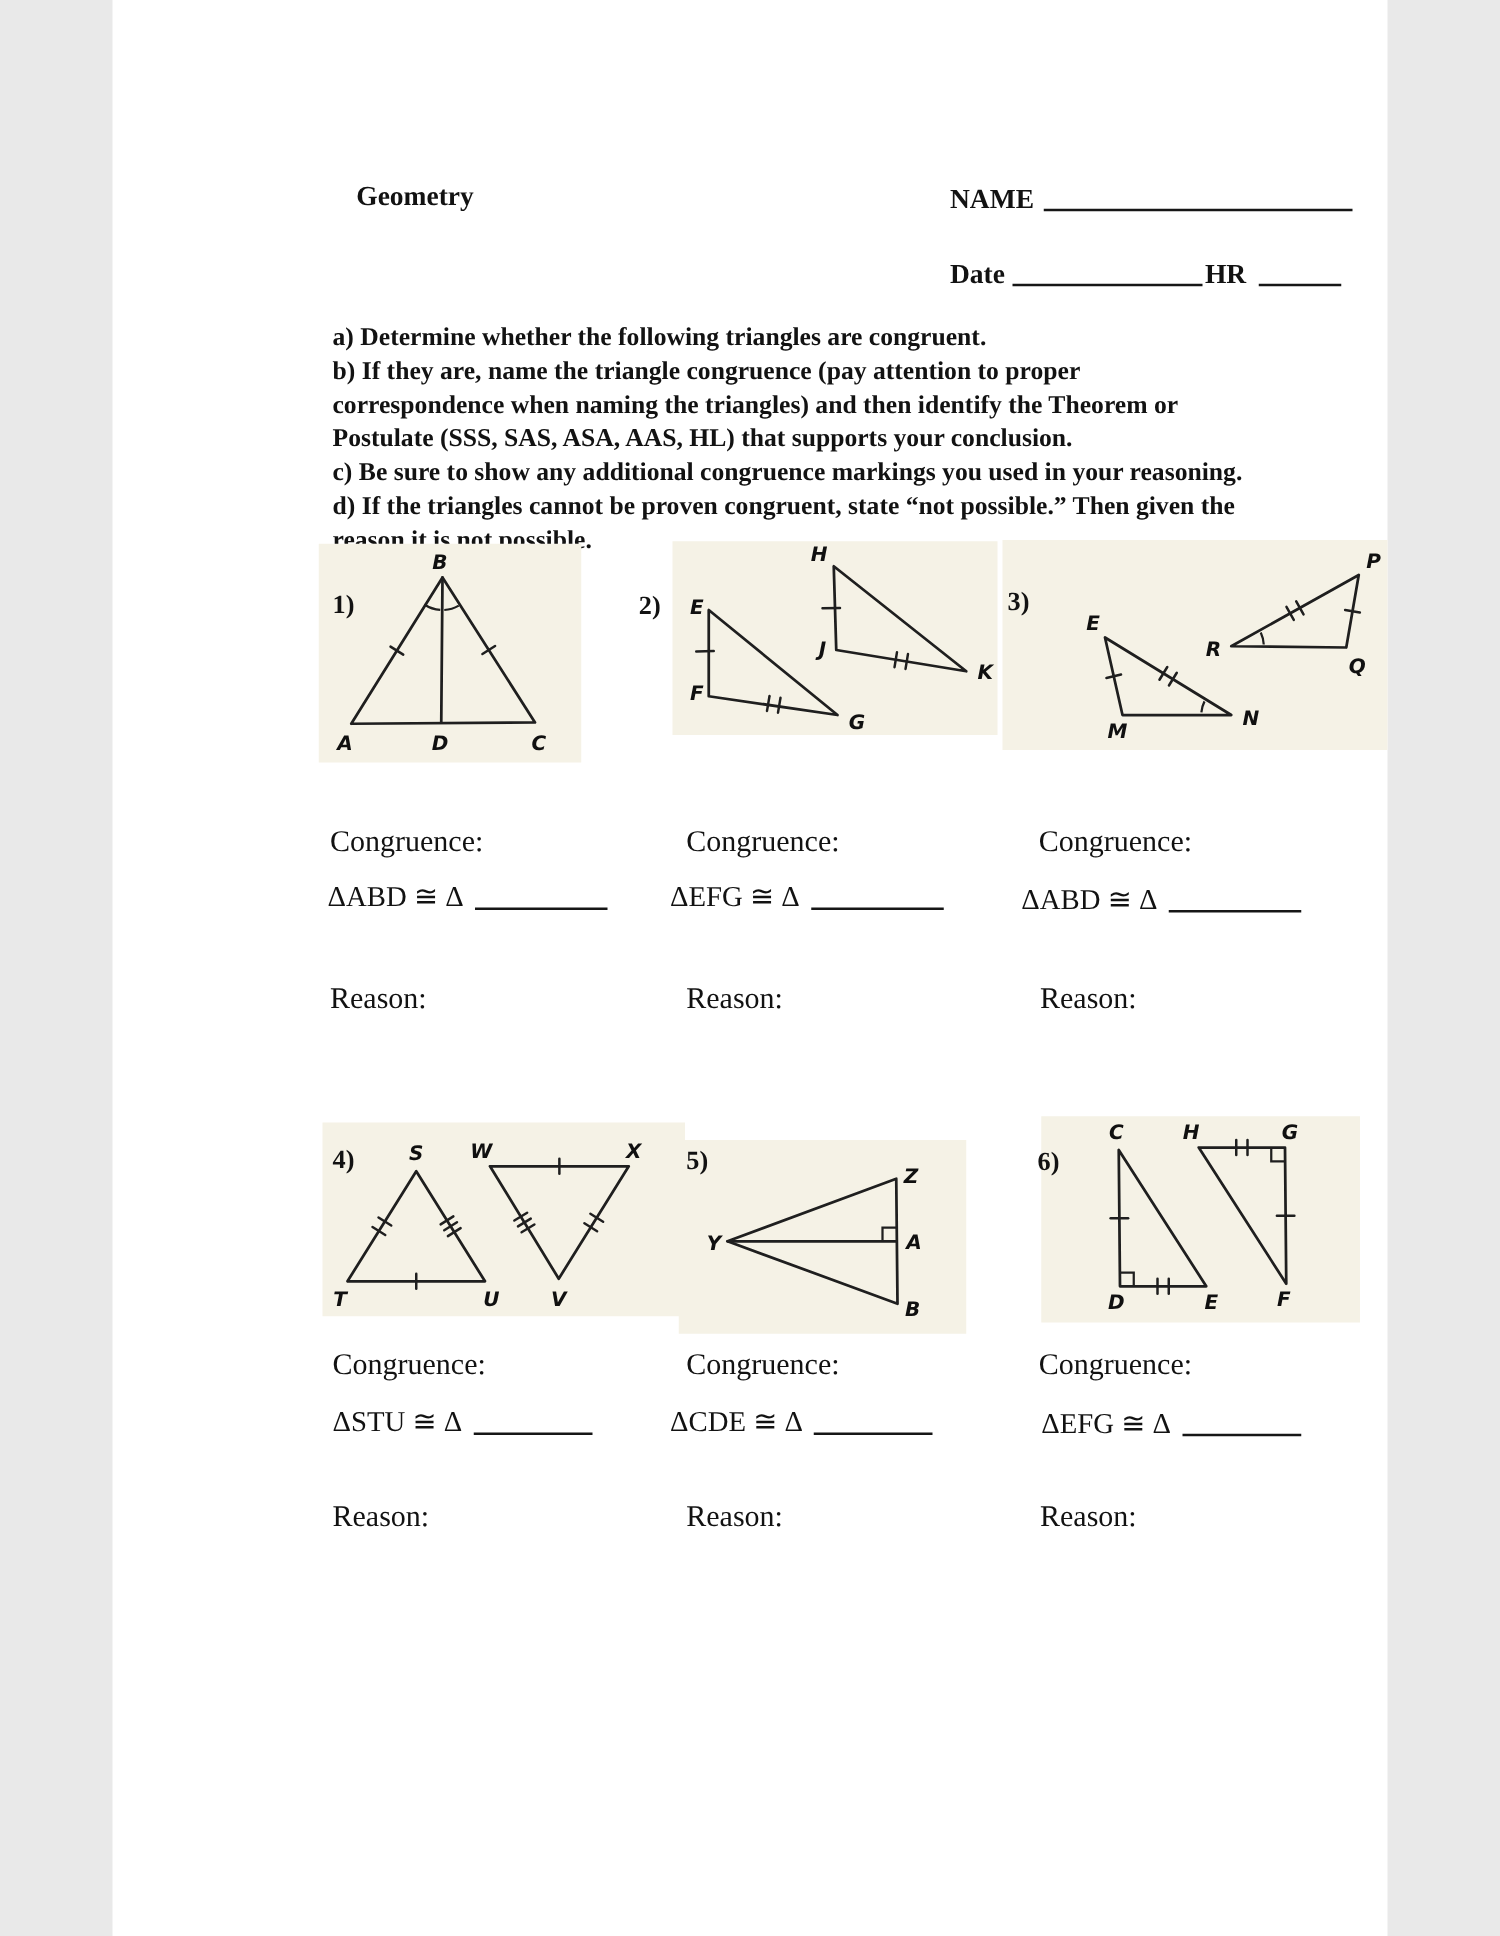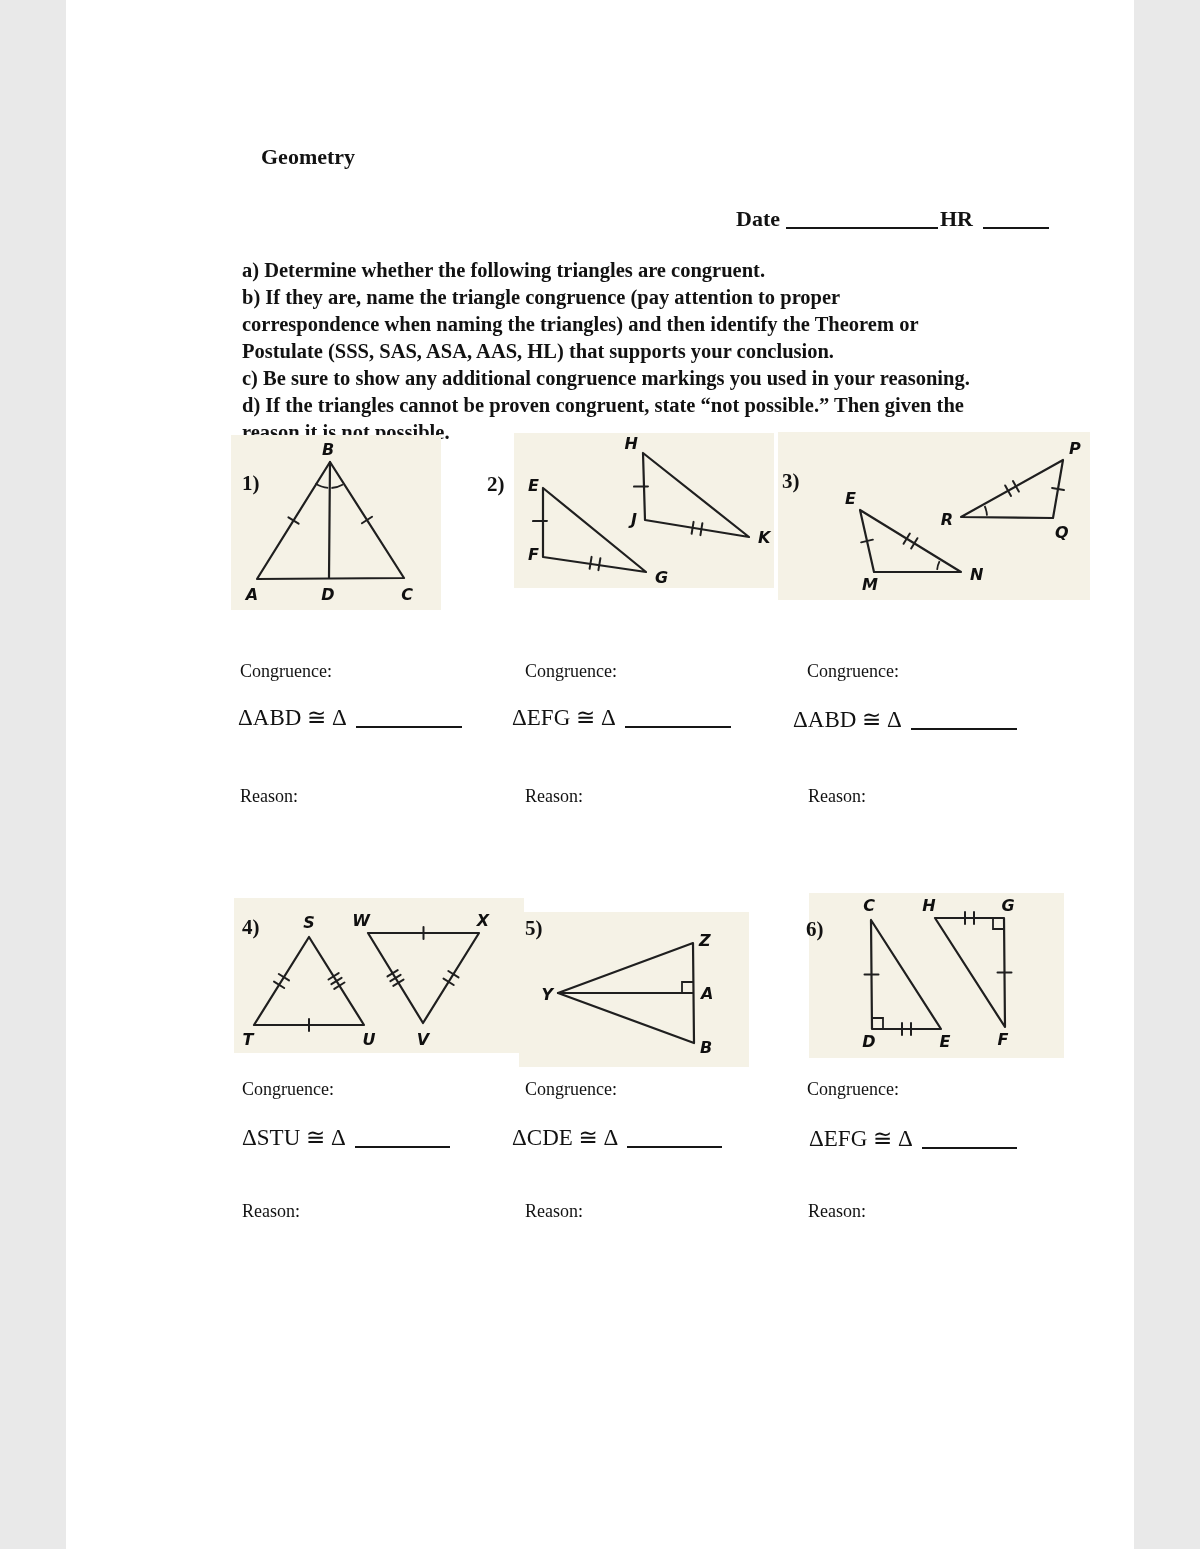--- a/index.html
+++ b/index.html
@@ -8,7 +8,6 @@
     background:#ffffff;color:#121212;
     font-family:"Liberation Serif","DejaVu Serif",serif;
     overflow:hidden;
-    padding-left:48px;
   }
   .abs{position:absolute;}
   .hdr{font-size:22px;font-weight:bold;white-space:nowrap;}

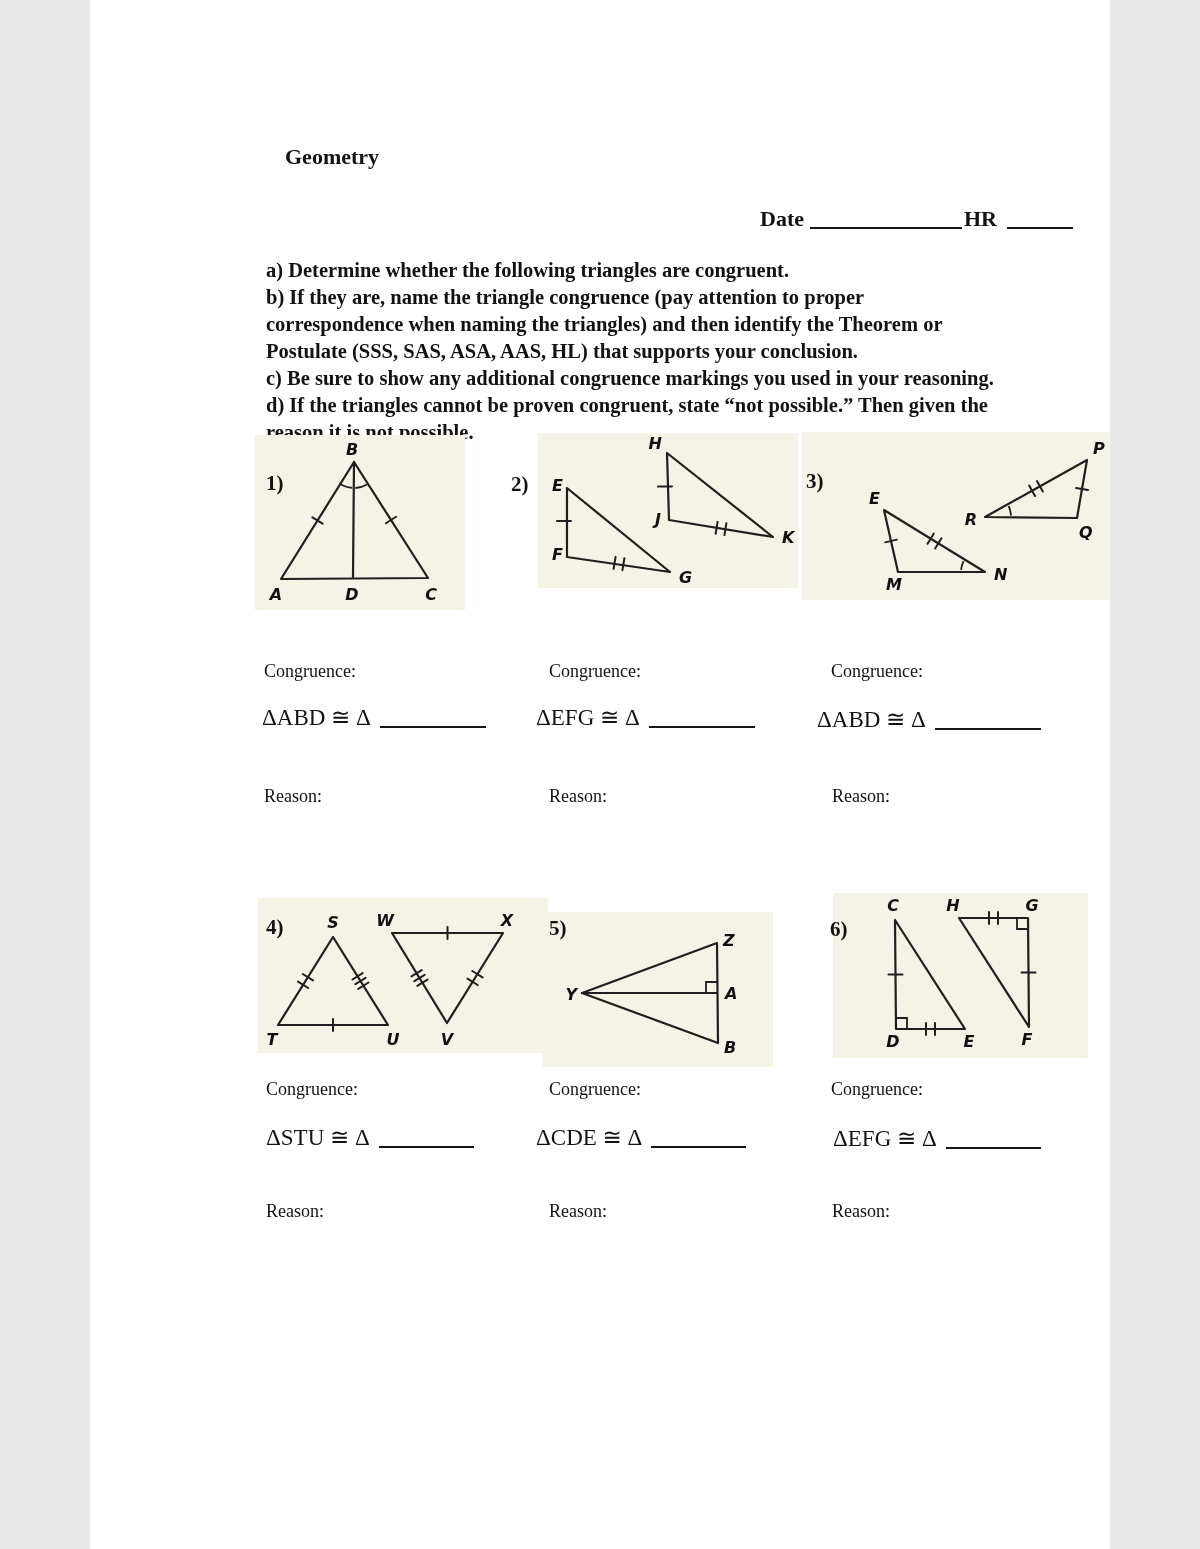--- a/index.html
+++ b/index.html
@@ -37,6 +37,9 @@
 
   <div class="abs hdr" style="left:195px;top:144px">Geometry</div>
 
+  <div class="abs hdr" style="left:670px;top:142px">
+    <span>NAME</span><span class="blank b-name"></span>
+  </div>
   <div class="abs instr" style="left:176px;top:257px">
     <div>a) Determine whether the following triangles are congruent.</div>
     <div>b) If they are, name the triangle congruence (pay attention to proper</div>

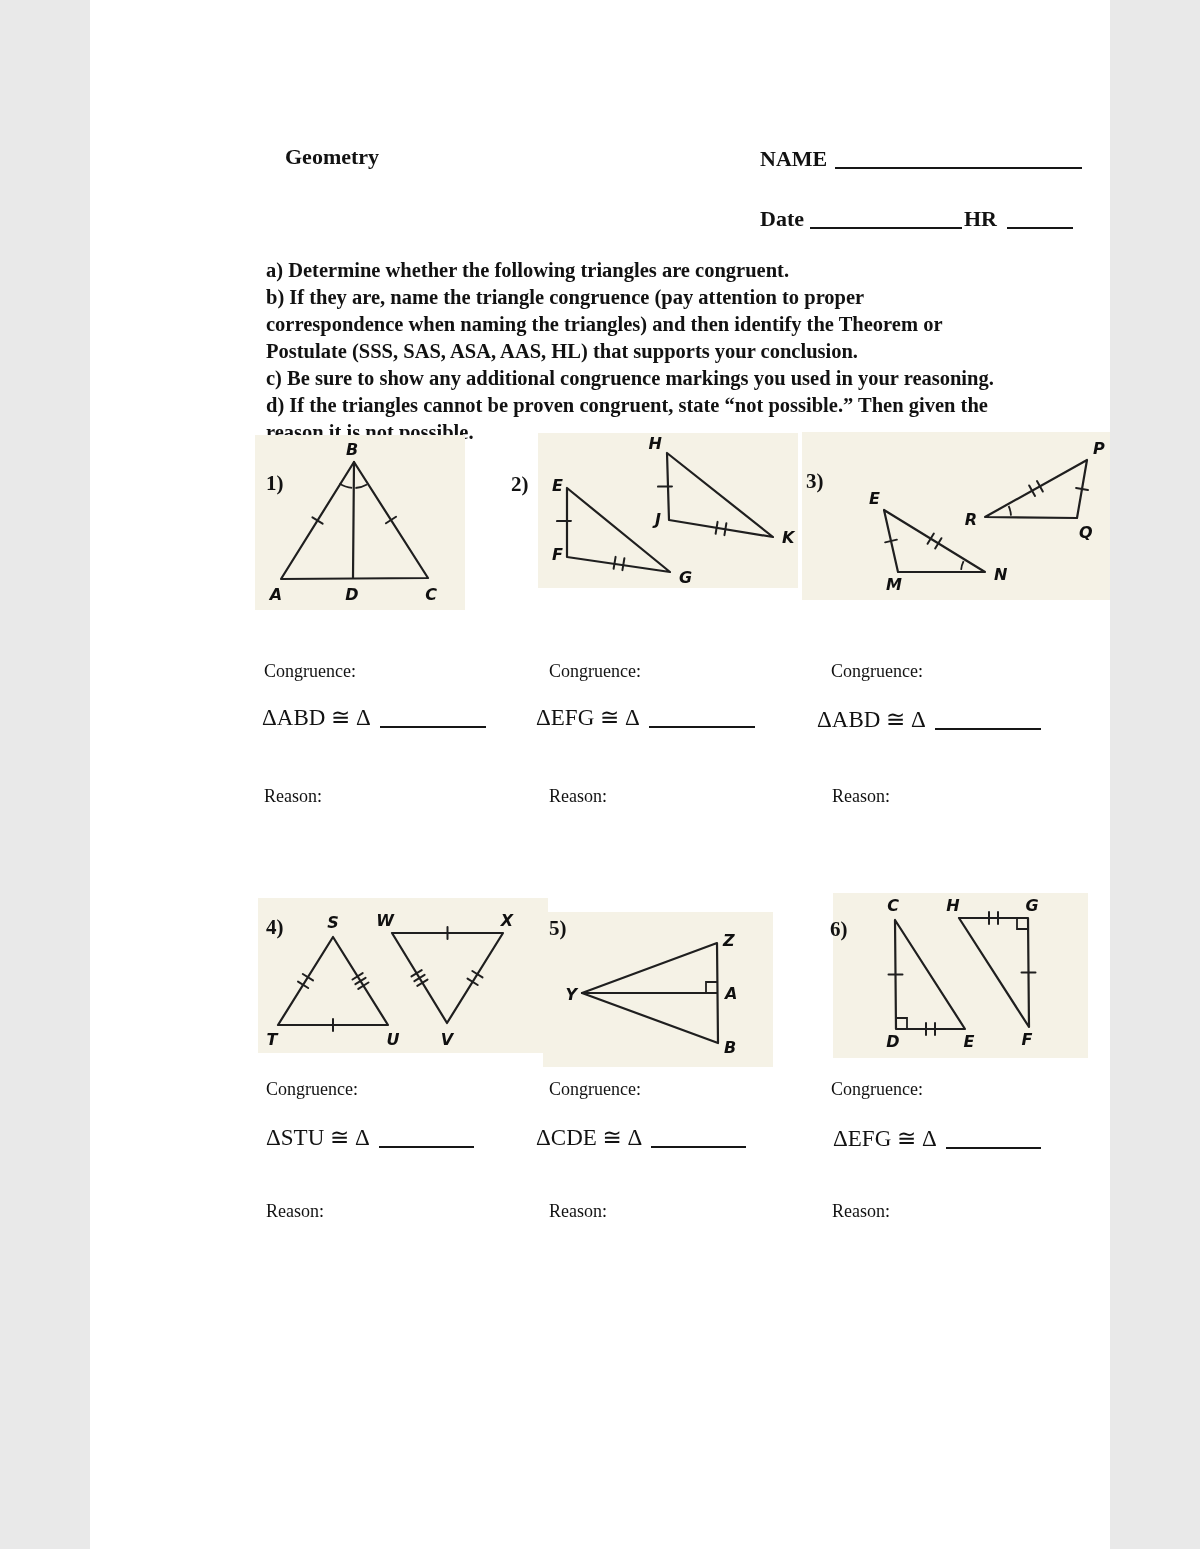--- a/index.html
+++ b/index.html
@@ -13,7 +13,7 @@
   .hdr{font-size:22px;font-weight:bold;white-space:nowrap;}
   .instr{font-size:20.5px;font-weight:bold;line-height:27px;white-space:nowrap;}
   .pnum{font-size:21px;font-weight:bold;z-index:3;}
-  .lbl{font-size:18px;white-space:nowrap;}
+  .lbl{font-size:24px;white-space:nowrap;}
   .eq{font-size:23px;font-weight:normal;white-space:nowrap;}
   .blank{
     display:inline-block;height:1em;border-bottom:2.2px solid #161616;

